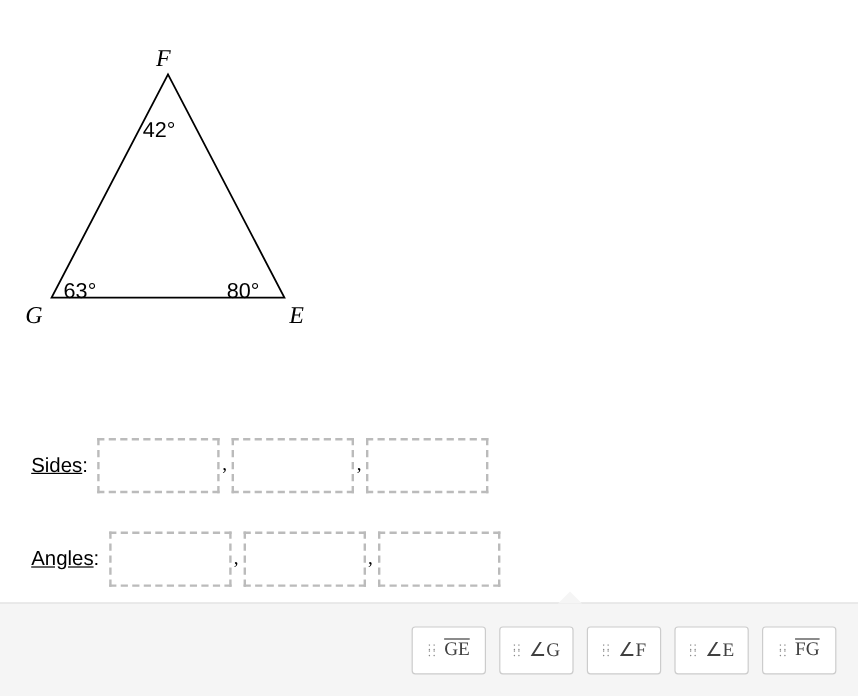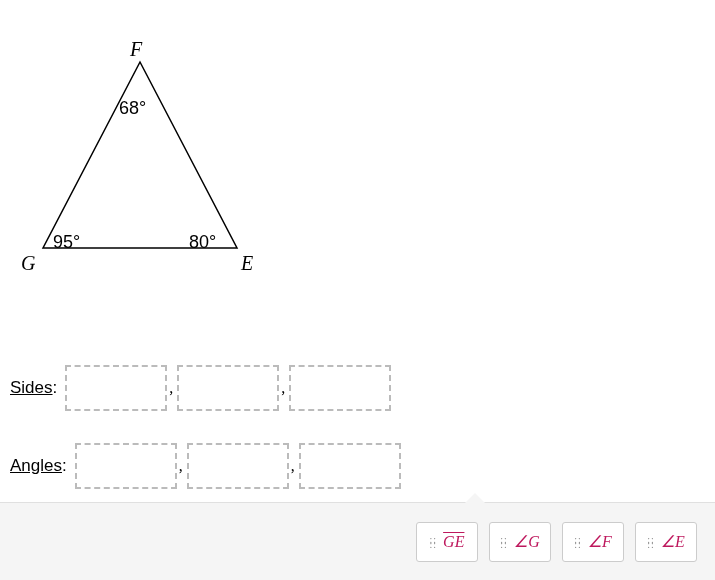--- a/index.html
+++ b/index.html
@@ -149,7 +149,7 @@
   <div class="vertex-label vertex-F">F</div>
   <div class="vertex-label vertex-G">G</div>
   <div class="vertex-label vertex-E">E</div>
-  <div class="angle-label angle-F">68°</div>
+  <div class="angle-label angle-F">42°</div>
   <div class="angle-label angle-G">95°</div>
   <div class="angle-label angle-E">80°</div>
 </div>

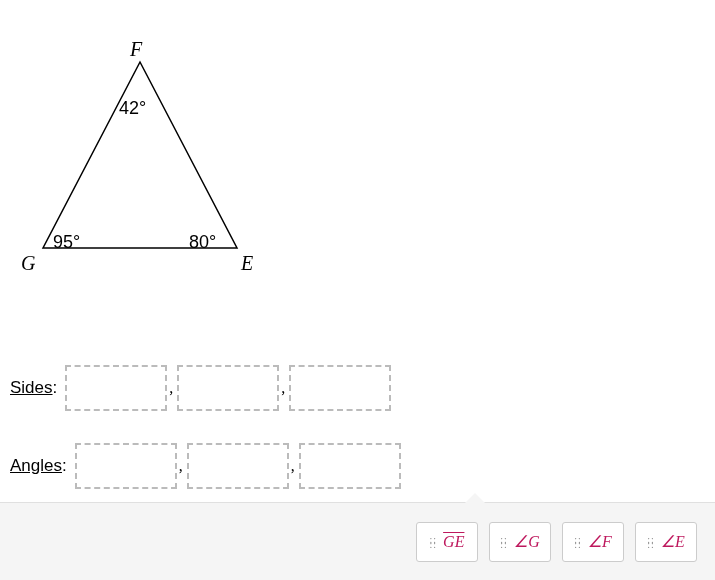--- a/index.html
+++ b/index.html
@@ -150,7 +150,7 @@
   <div class="vertex-label vertex-G">G</div>
   <div class="vertex-label vertex-E">E</div>
   <div class="angle-label angle-F">42°</div>
-  <div class="angle-label angle-G">95°</div>
+  <div class="angle-label angle-G">63°</div>
   <div class="angle-label angle-E">80°</div>
 </div>
 

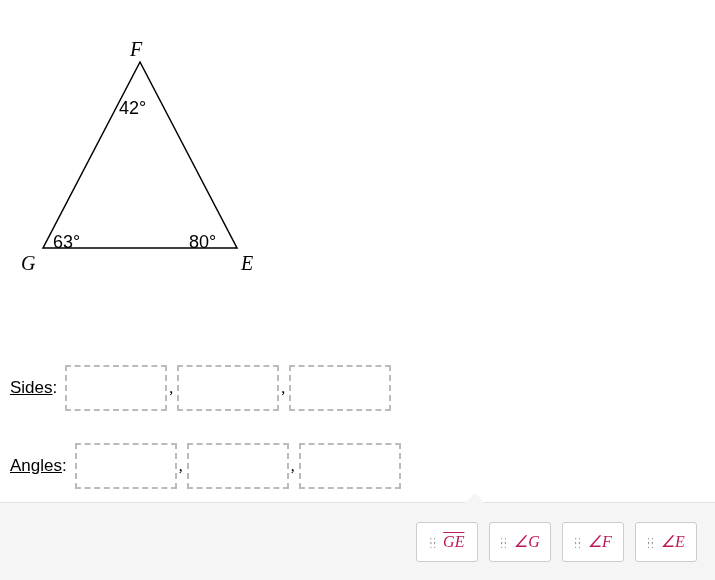--- a/index.html
+++ b/index.html
@@ -52,6 +52,7 @@
       align-items: center;
       margin-bottom: 32px;
       height: 46px;
+      margin-left: 16px;
     }
     .fill-label {
       text-decoration: underline;

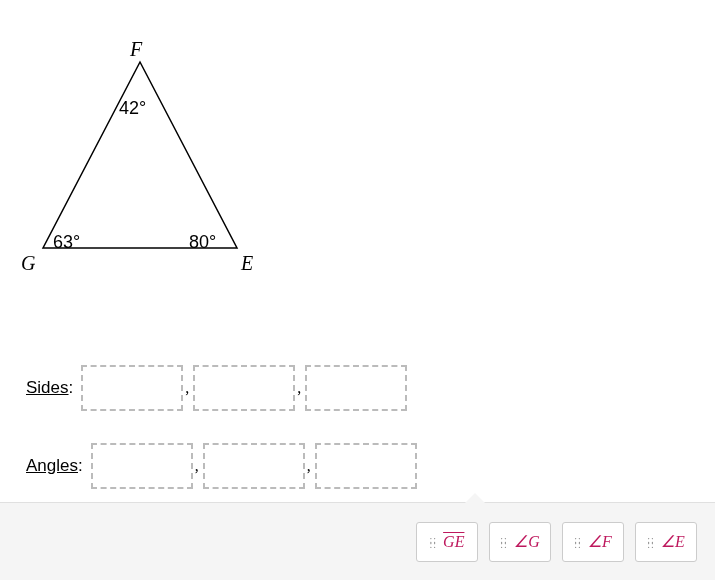--- a/index.html
+++ b/index.html
@@ -130,9 +130,8 @@
     }
     .tile-content {
       font-size: 16px;
-      font-style: italic;
       font-family: Georgia, serif;
-      color: #be185d;
+      color: #404040;
       position: relative;
     }
     .overline {

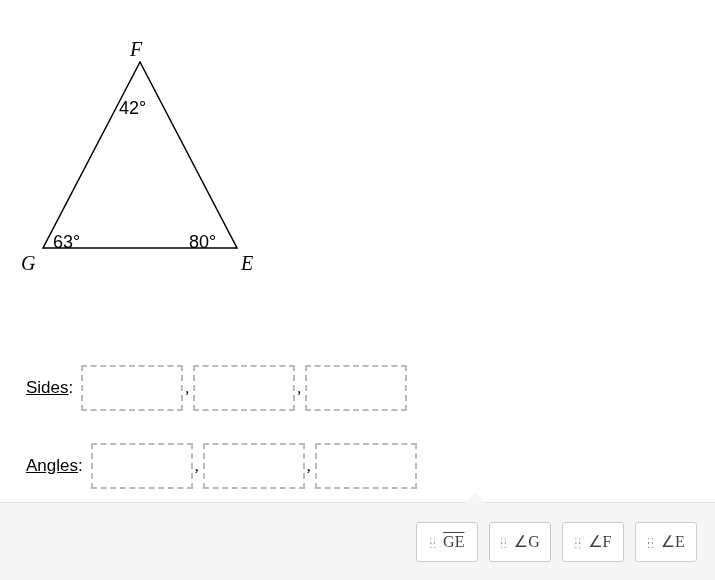--- a/index.html
+++ b/index.html
@@ -199,6 +199,10 @@
     <span class="tile-content">∠E</span>
   </div>
 
+  <div class="answer-tile">
+    <span class="grip"></span>
+    <span class="tile-content overline">FG</span>
+  </div>
 </div>
 
 </body></html>

